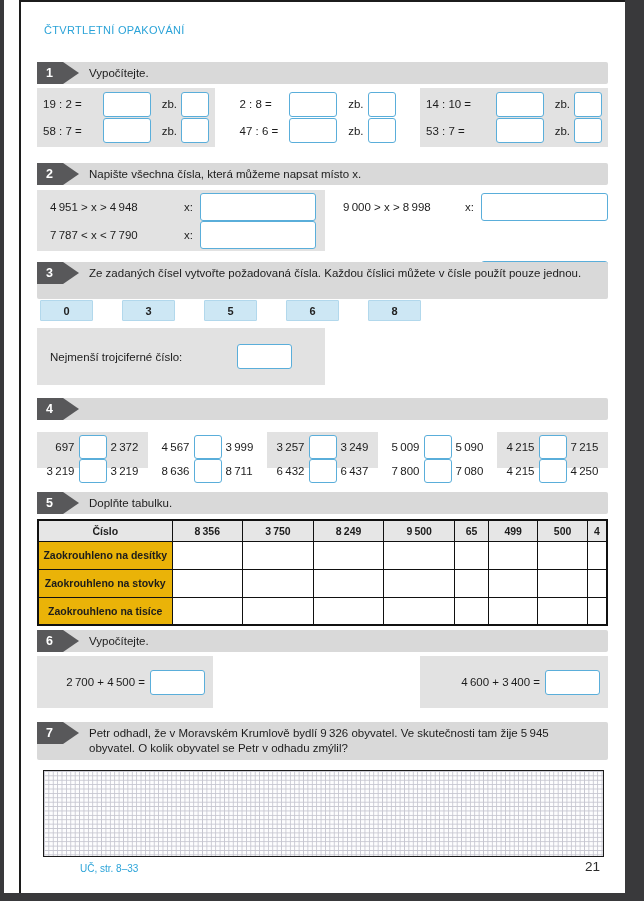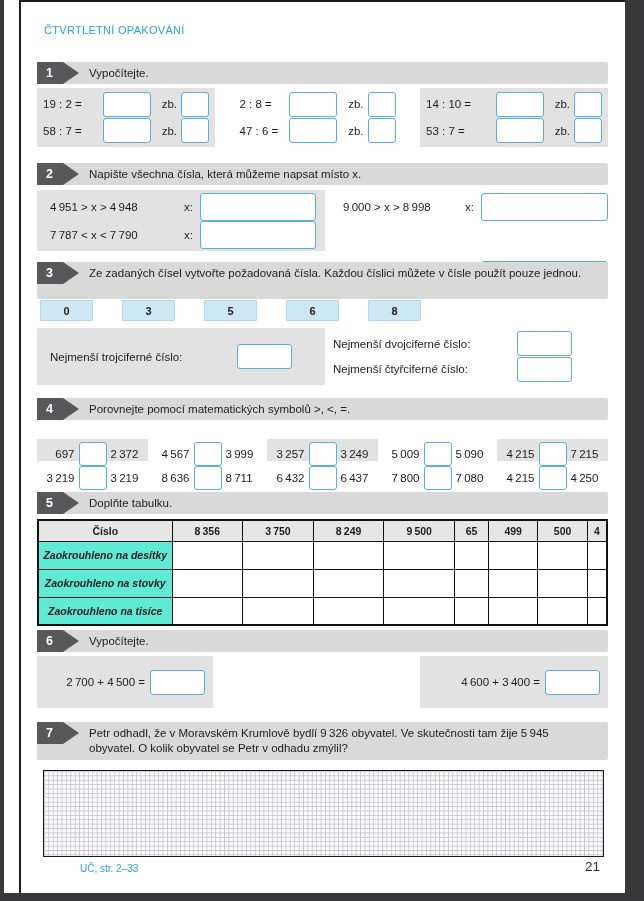--- a/index.html
+++ b/index.html
@@ -207,16 +207,6 @@
         <div class="ex3-g ex3-g1 panel">
           <div class="ex3-row">
             <span class="ex3-label">Nejmenší trojciferné číslo:</span>
-            <span class="mbox"></span>
-          </div>
-        </div>
-        <div class="ex3-g ex3-g2">
-          <div class="ex3-row">
-            <span class="ex3-label">Nejmenší dvojciferné číslo:</span>
-            <span class="mbox"></span>
-          </div>
-          <div class="ex3-row">
-            <span class="ex3-label">Nejmenší čtyřciferné číslo:</span>
             <span class="mbox"></span>
           </div>
         </div>

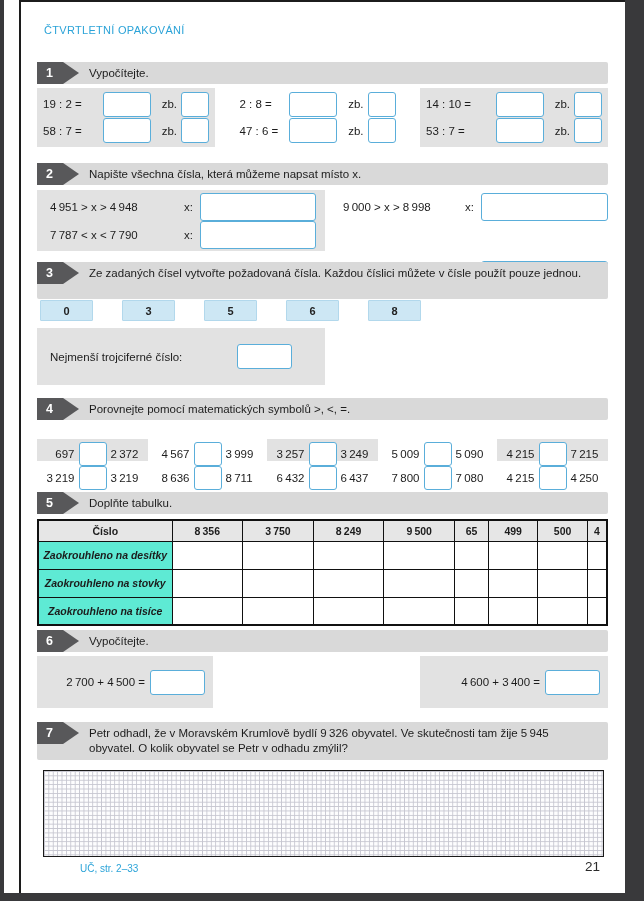--- a/index.html
+++ b/index.html
@@ -214,7 +214,6 @@
 
       <div class="bar single" style="top:398px;">
         <div class="badge">4</div>
-        <span>Porovnejte pomocí matematických symbolů &gt;, &lt;, =.</span>
       </div>
       <div class="ex4-body">
         <div class="e4col panel">

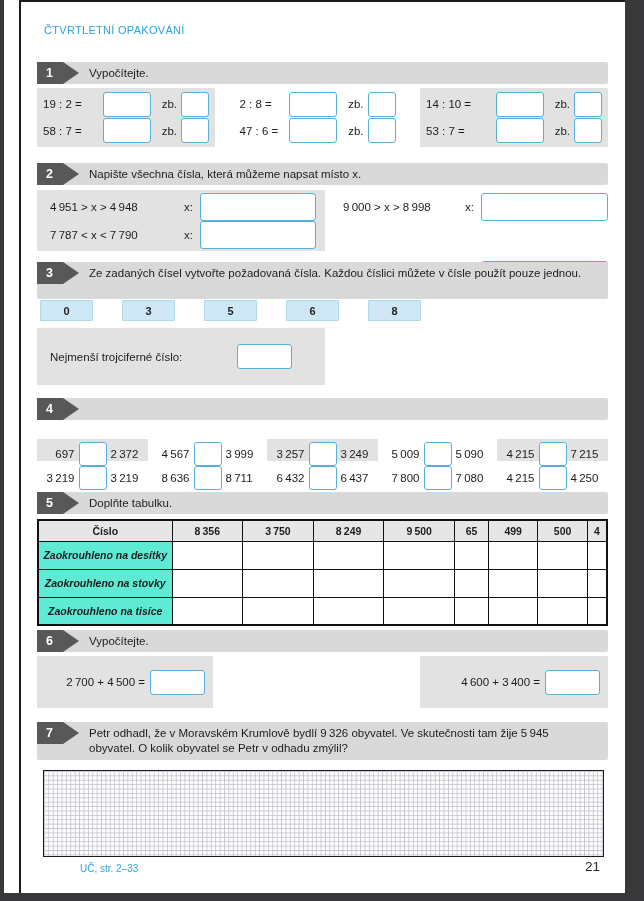--- a/index.html
+++ b/index.html
@@ -65,7 +65,7 @@
   
   .ex4-body { position:absolute; top:424px; left:0; width:571px; height:52px; display:flex; }
   .e4col { flex:1; display:flex; flex-direction:column; justify-content:space-between;
-           padding:3px 4px; margin:15px 2px; }
+           padding:3px 4px; margin:8px 2px; }
   .e4col:first-child { margin-left:0; } .e4col:last-child { margin-right:0; }
   .e4row { display:flex; align-items:center; gap:4px; height:24px; }
   .e4row .sbox { width:28px; height:24px; }

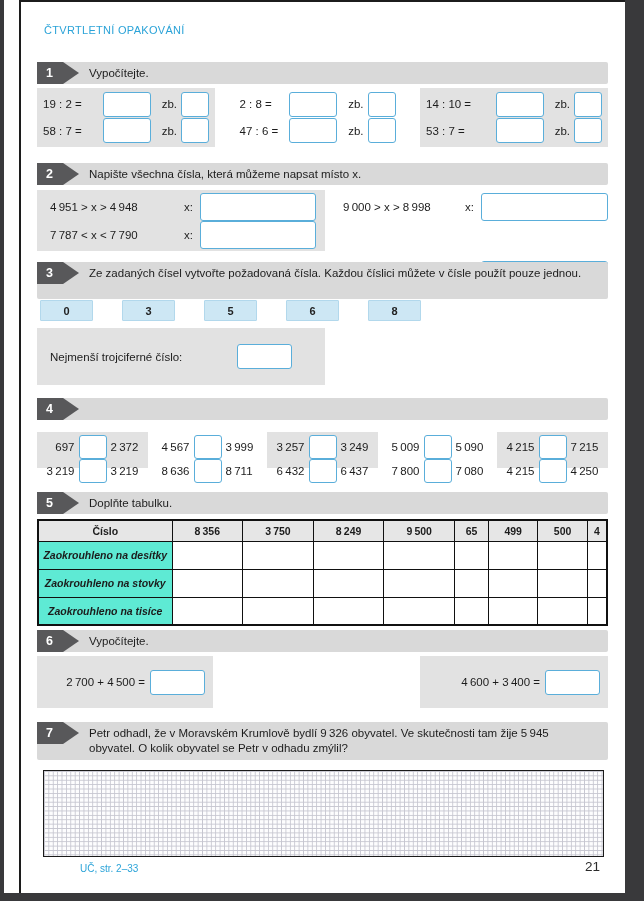--- a/index.html
+++ b/index.html
@@ -78,7 +78,7 @@
                border:2px solid #111; font-size:10.5px; }
   .ex5-table th, .ex5-table td { border:1px solid #111; }
   .ex5-table thead th { height:21px; background:#e6e6e6; font-weight:bold; text-align:center; }
-  .ex5-table th.rowlab { background:#5eead4; font-weight:bold; text-align:center; padding:0 4px;font-style:italic; }
+  .ex5-table th.rowlab { background:#eab308; font-weight:bold; text-align:center; padding:0 4px; }
   .ex5-table tbody tr { height:28px; }
   .ex5-table .c0 { width:134px; }
   .ex5-table td { background:#fff; }

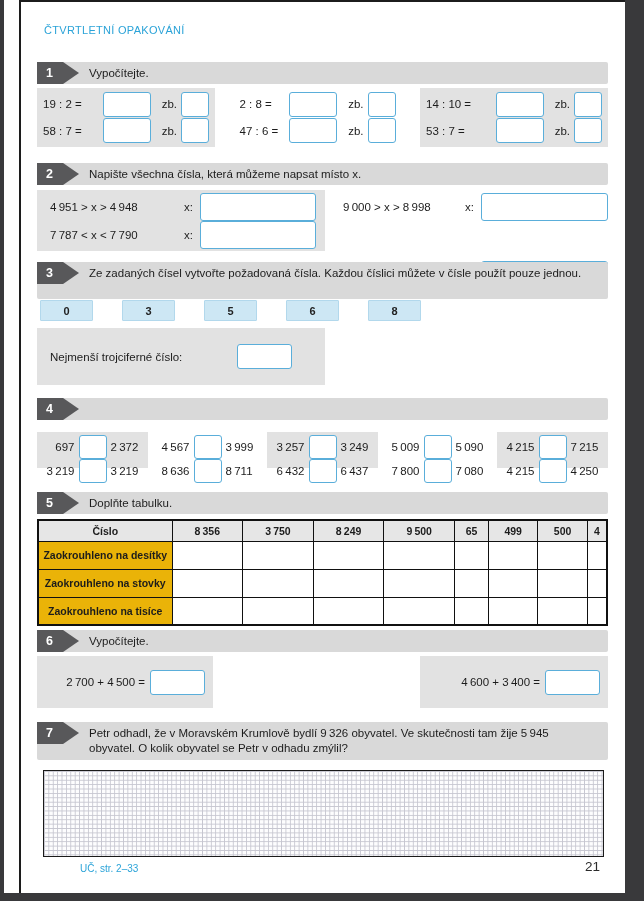--- a/index.html
+++ b/index.html
@@ -358,7 +358,7 @@
       </div>
       <div class="workgrid"></div>
 
-      <div class="footer-ref">UČ, str. 2–33</div>
+      <div class="footer-ref">UČ, str. 8–33</div>
       <div class="page-num">21</div>
     </div>
   </div>

